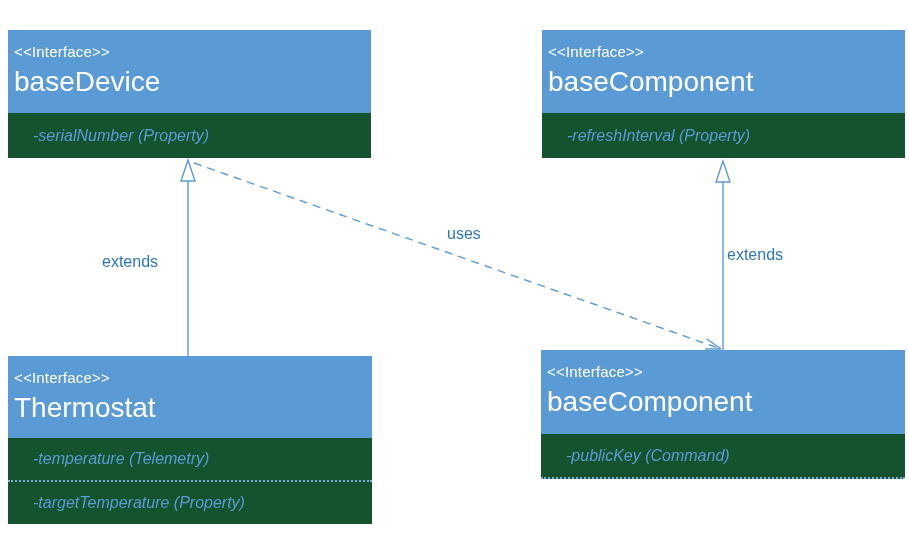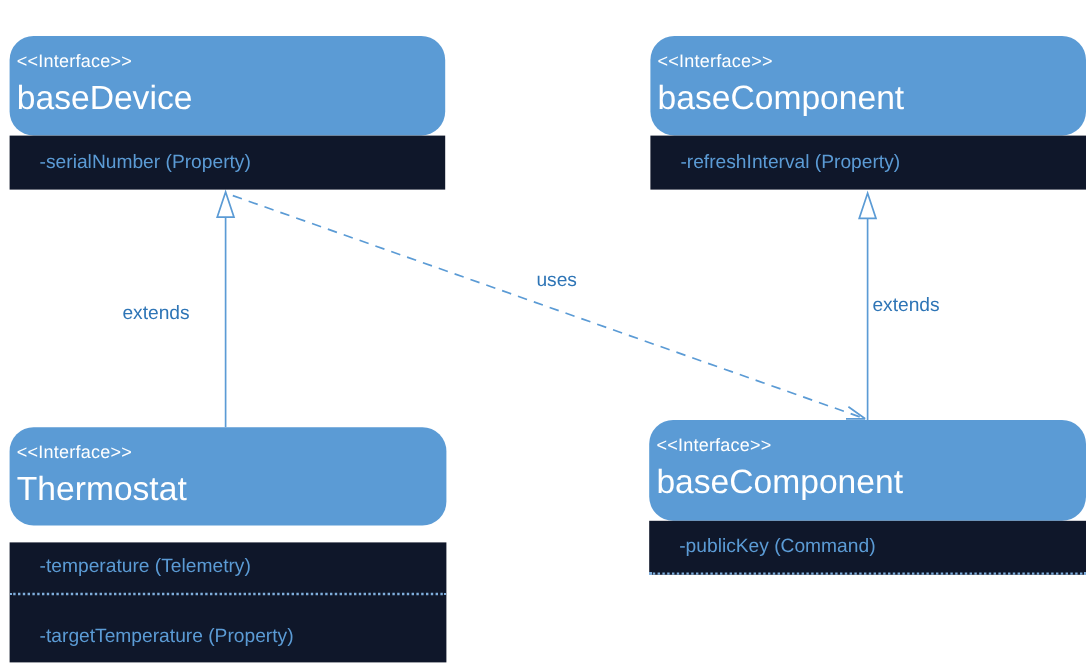--- a/index.html
+++ b/index.html
@@ -25,7 +25,6 @@
     box-sizing: border-box;
     padding: 12px 8px 0 6px;
     height: 83px;
-    border-radius: 20px;
   }
   .card-stereotype {
     font-size: 15px;

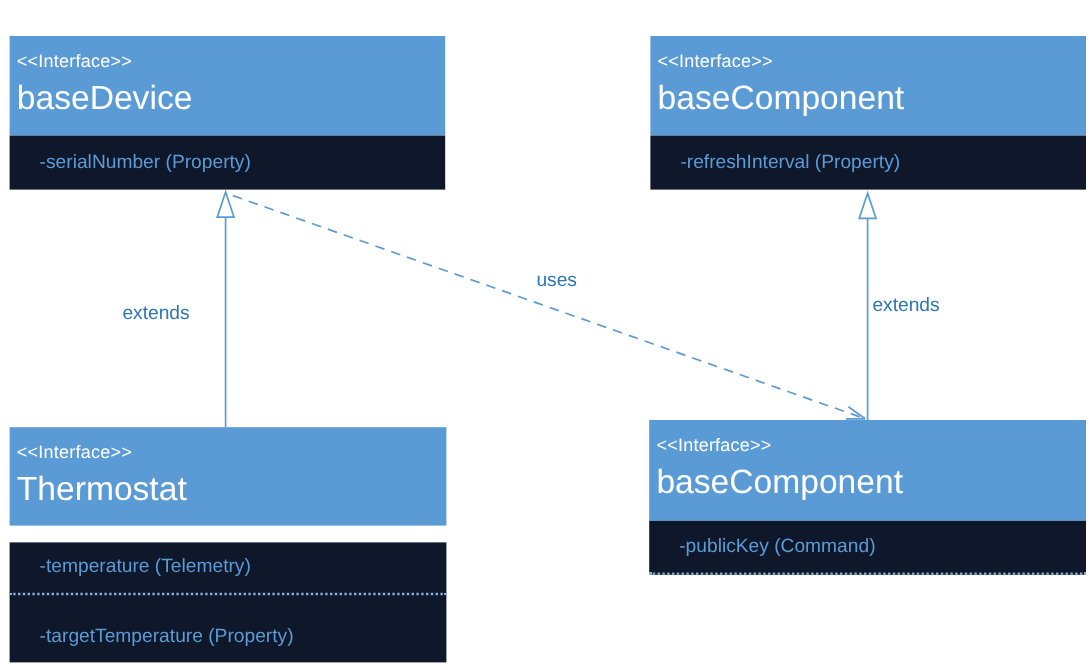--- a/index.html
+++ b/index.html
@@ -37,7 +37,8 @@
     margin-top: 7px;
   }
   .card-body {
-    background: #0f172a;
+    background: #14532d;
+    font-style: italic;
   }
   .attr-row {
     display: flex;

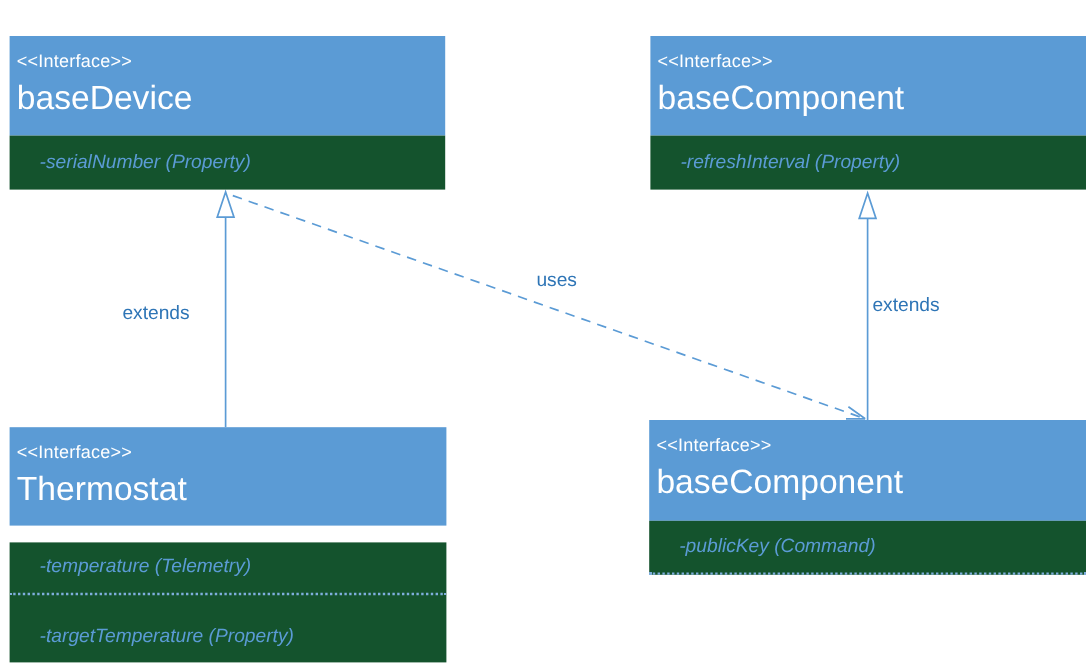--- a/index.html
+++ b/index.html
@@ -59,7 +59,7 @@
   .card--thermostat   { left: 8px;   top: 356px; width: 364px; }
   .card--basecomponent{ left: 541px; top: 350px; width: 364px; }
   .card--thermostat .card-header    { height: 82px; }
-  .card--thermostat .attr-row       { height: 42px; margin-top: 14px; }
+  .card--thermostat .attr-row       { height: 42px; }
   .card--basecomponent .card-header { height: 84px; }
   .card--basecomponent .attr-row    { height: 43px; }
 

